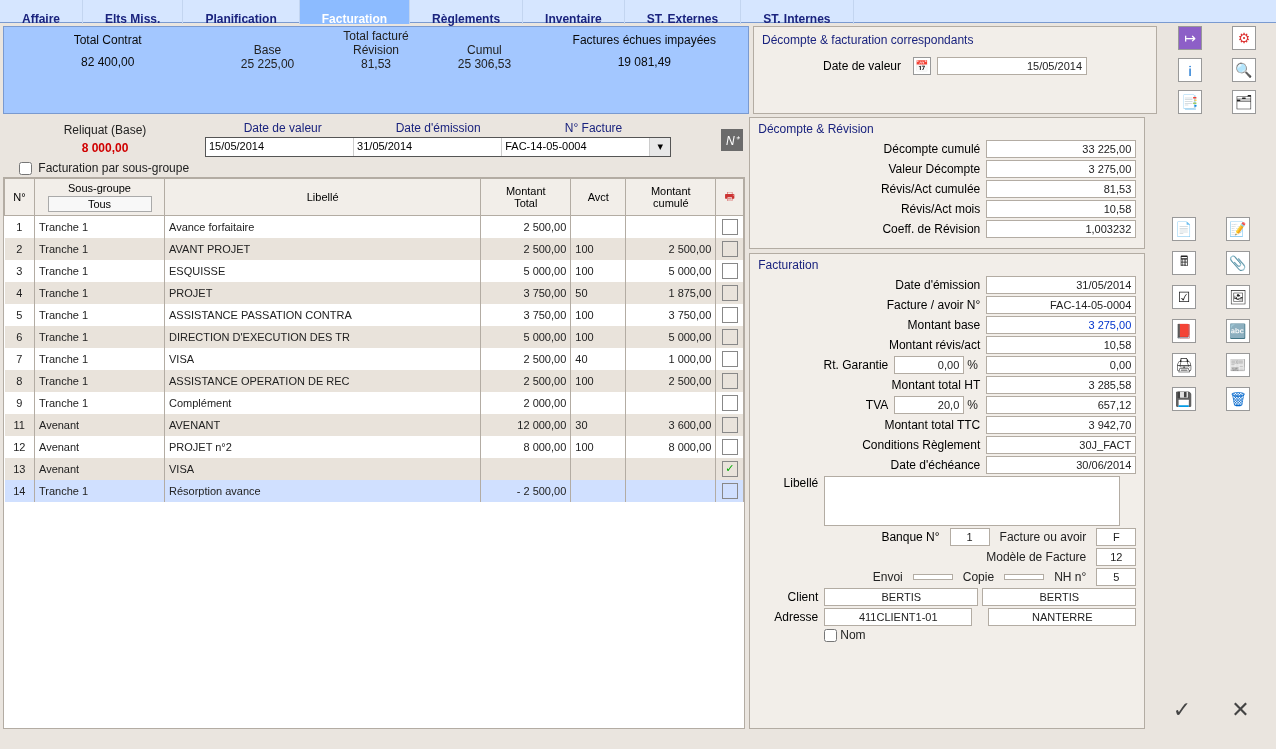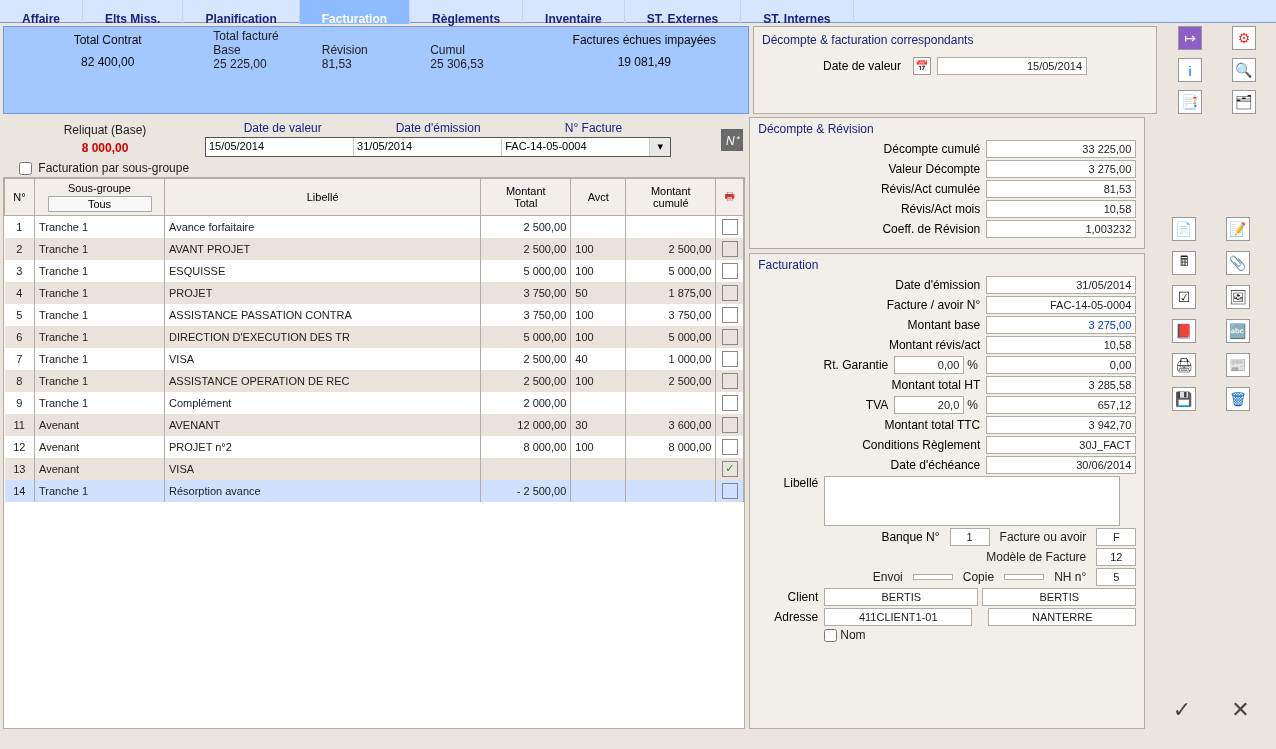--- a/index.html
+++ b/index.html
@@ -27,7 +27,7 @@
   .strip-cell { flex:1; text-align:center; padding:6px 2px 10px 2px; color:#0a0a0a; }
   .strip-cell .lbl { display:block; margin-bottom:8px; }
   .strip-cell .val { display:block; }
-  .strip-group { flex:1.6; text-align:left; padding:2px 2px 6px 2px; }
+  .strip-group { flex:1.6; text-align:center; padding:2px 2px 6px 2px; }
   .strip-group .gtitle { display:block; margin-bottom:0; }
   .strip-group .grow { display:flex; }
   .strip-group .grow > div { flex:1; }

